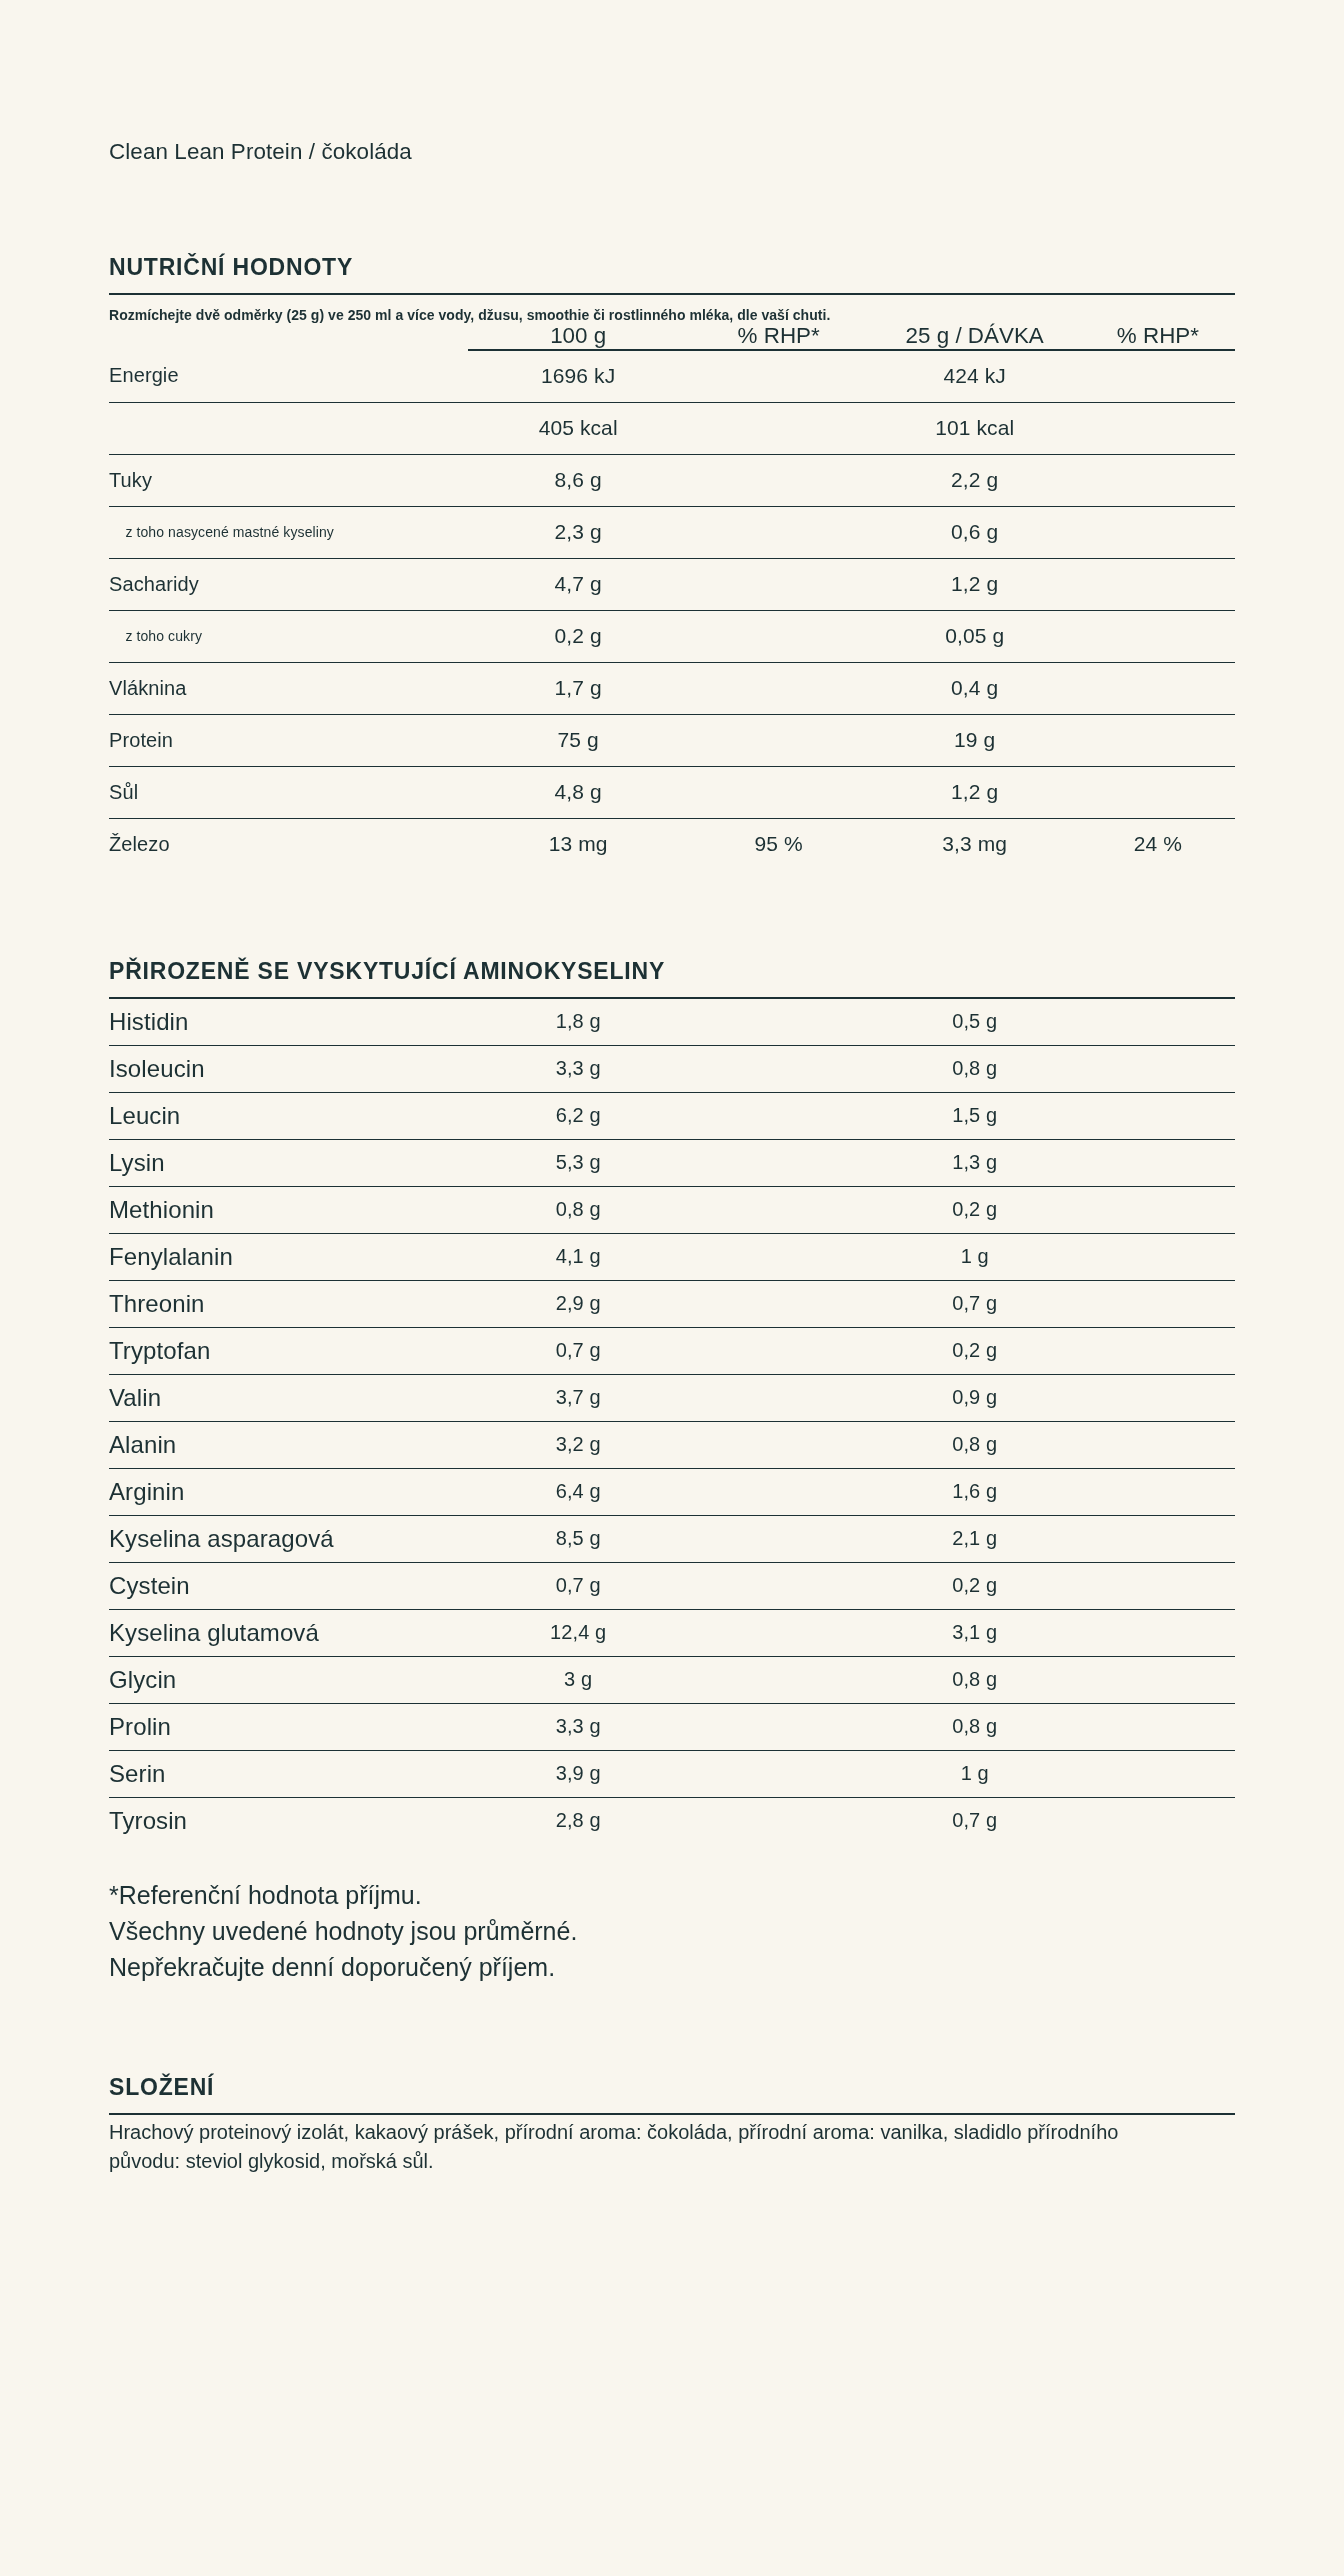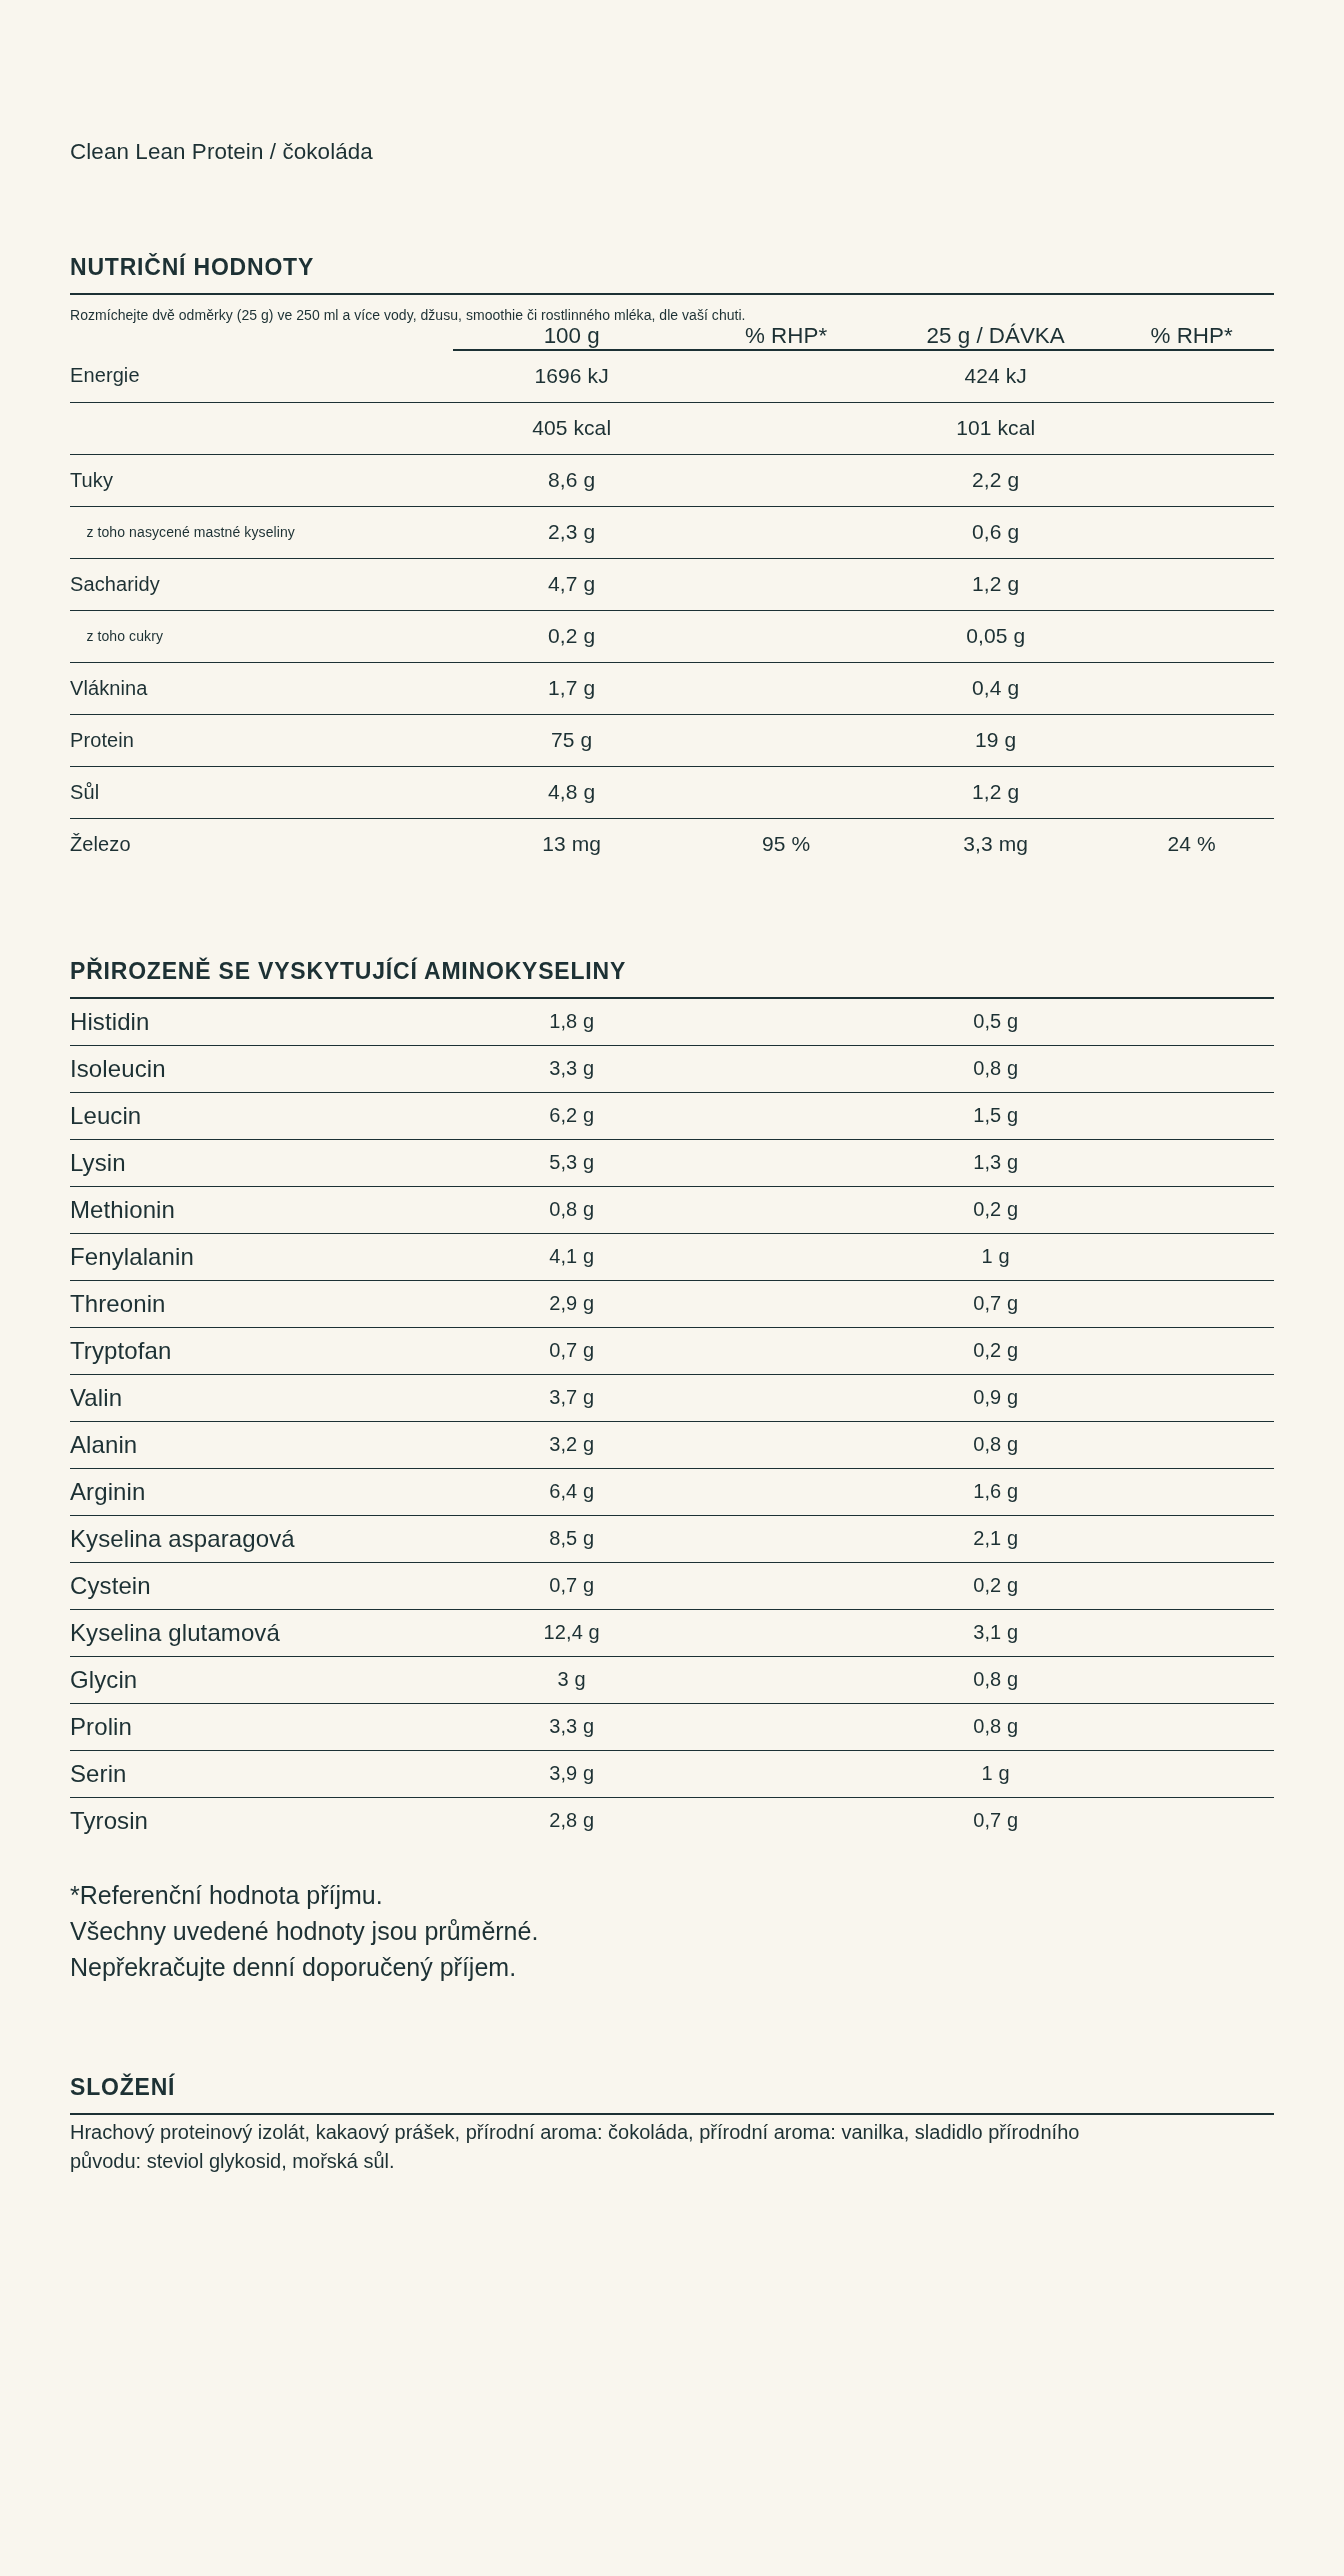--- a/index.html
+++ b/index.html
@@ -19,7 +19,7 @@
     width: 1344px;
     height: 2576px;
     box-sizing: border-box;
-    padding: 0 70px;
+    padding: 0 109px;
     border-radius: 13px;
   }
 

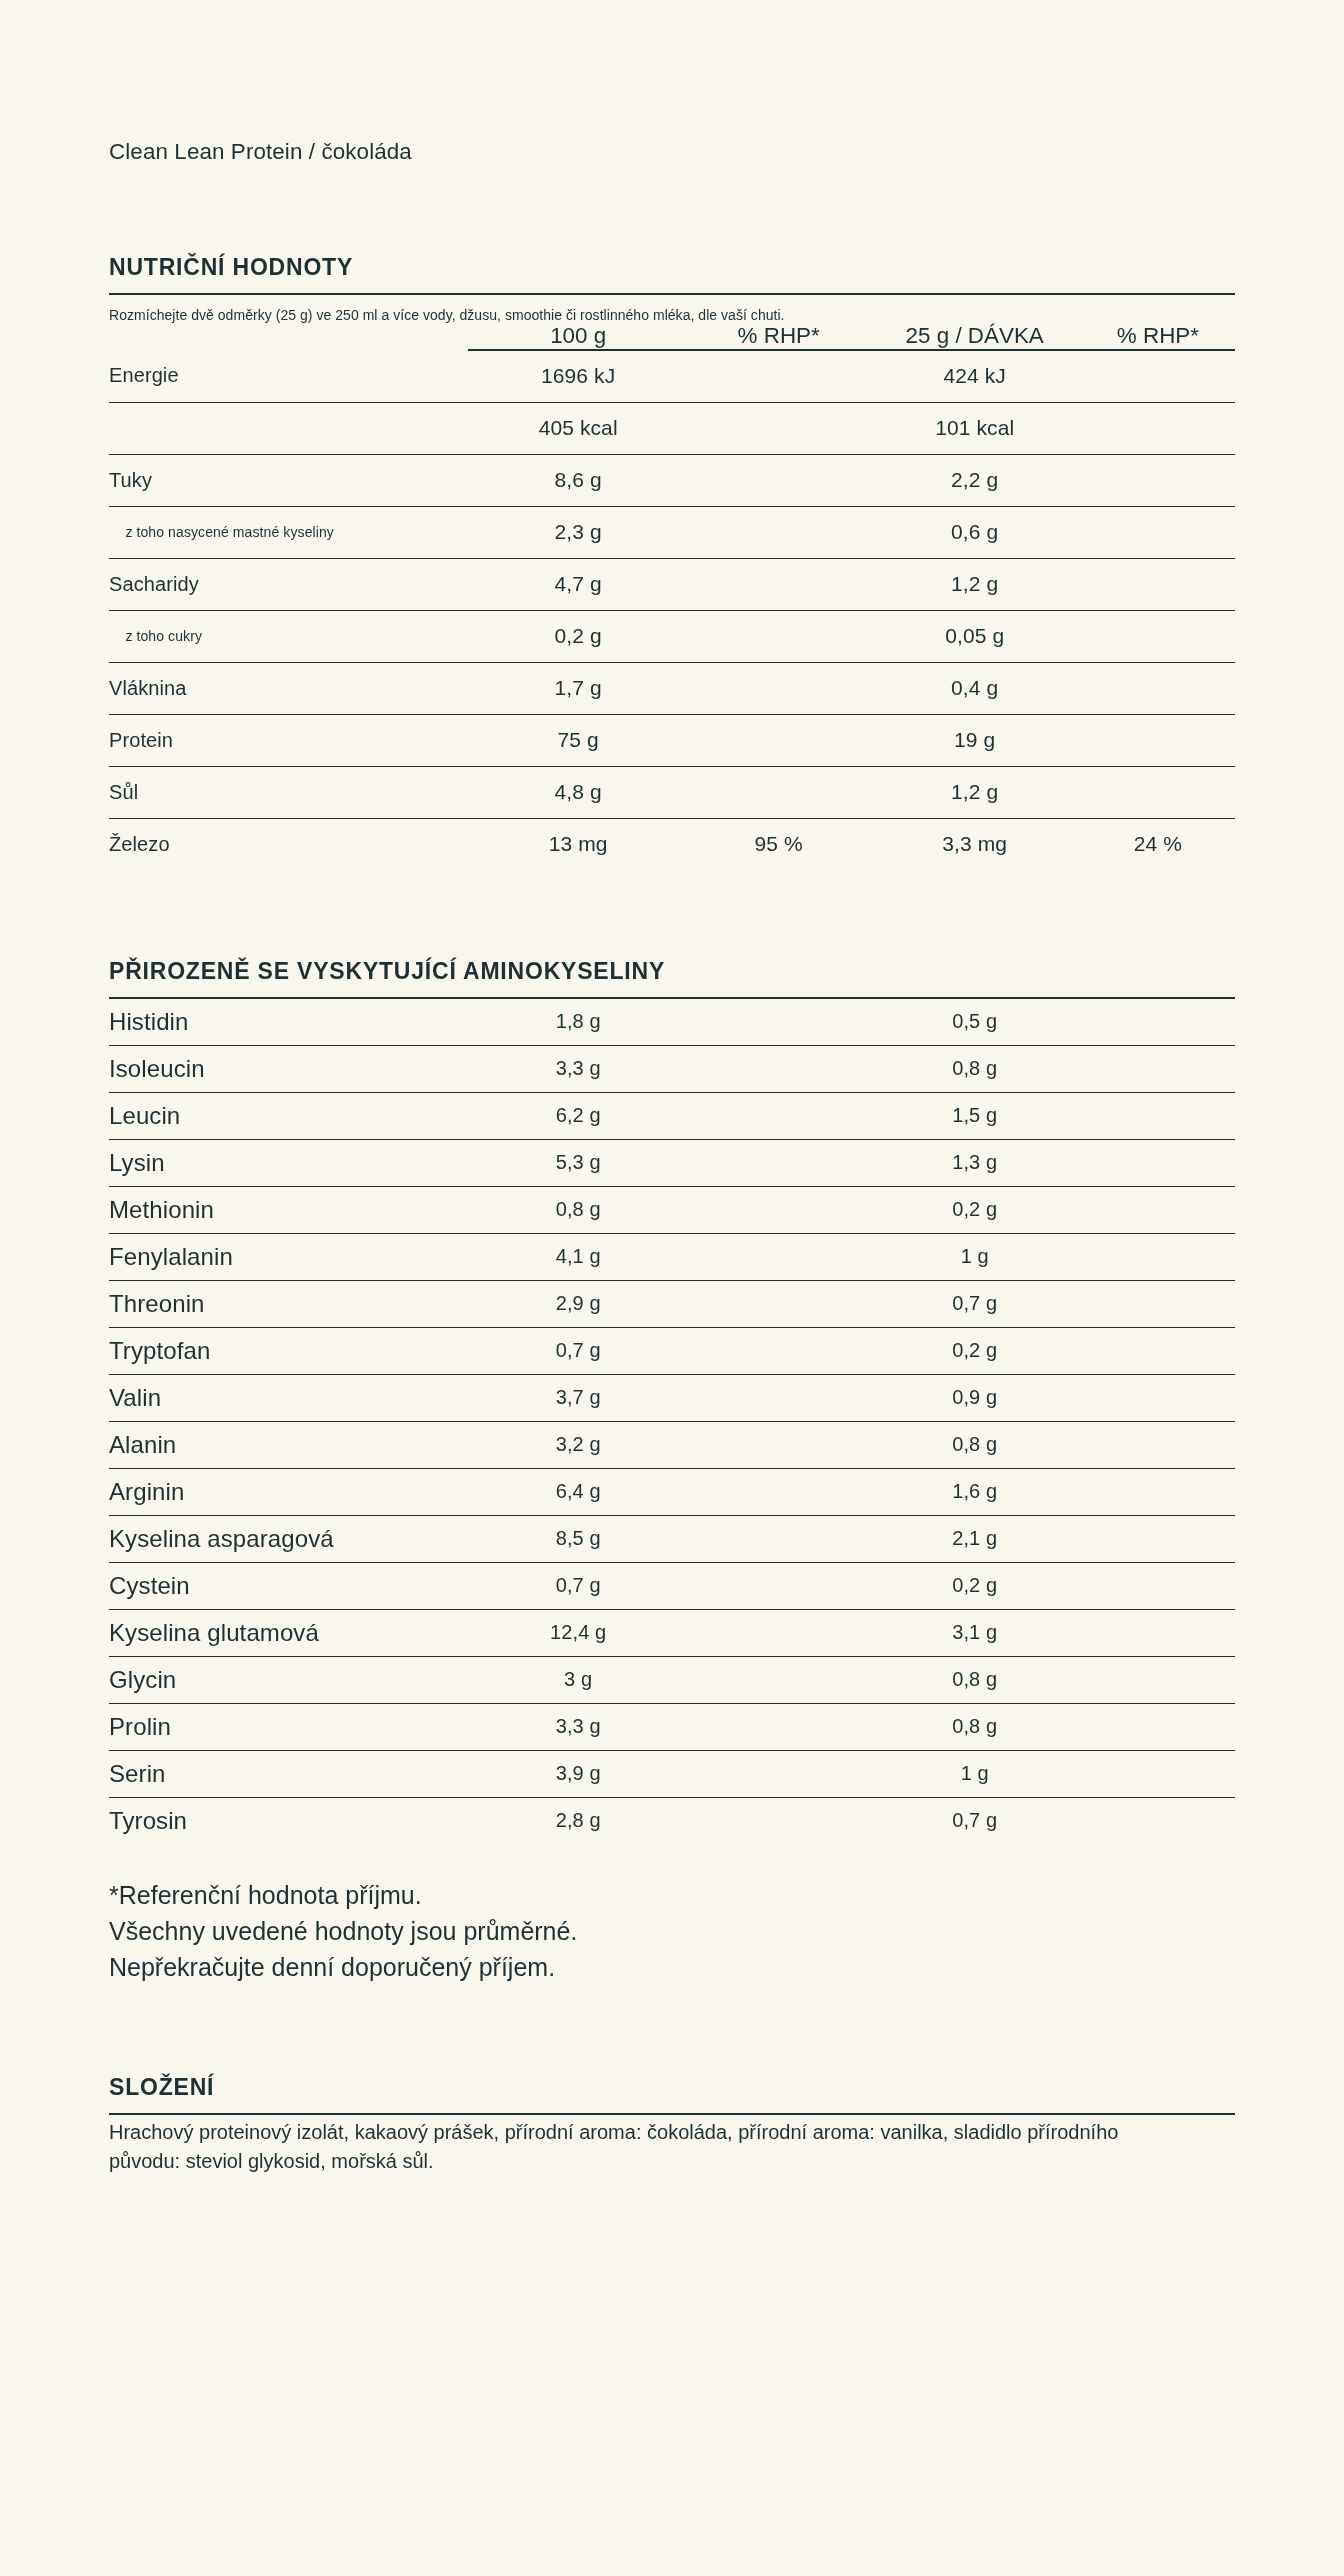--- a/index.html
+++ b/index.html
@@ -52,7 +52,7 @@
   .prep-note {
     margin-top: 12px;
     font-size: 14px;
-    font-weight: 400;
+    font-weight: 700;
     letter-spacing: 0.04px;
     color: #1d3134;
   }

